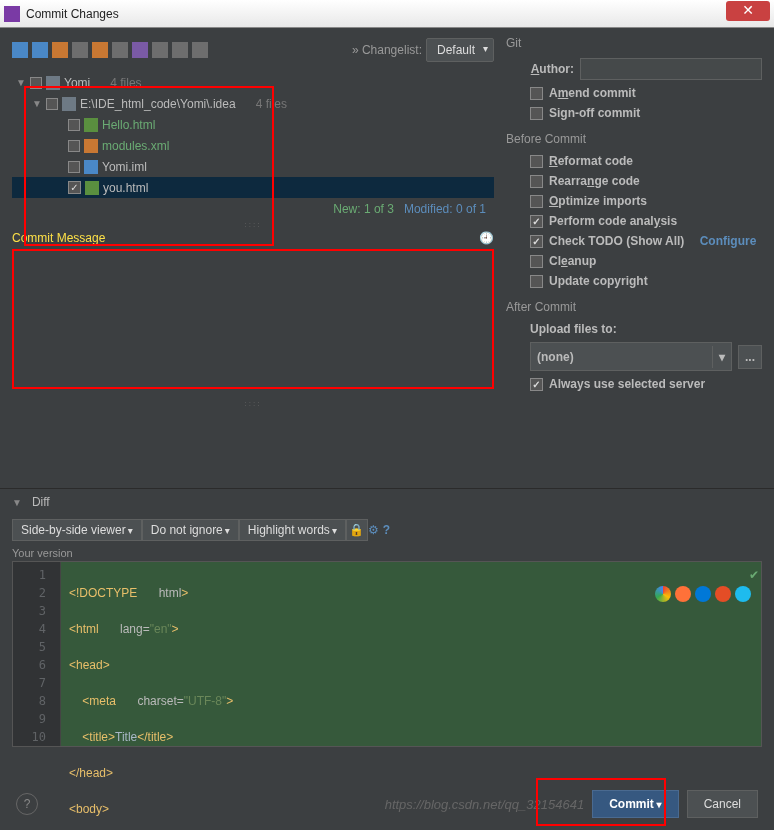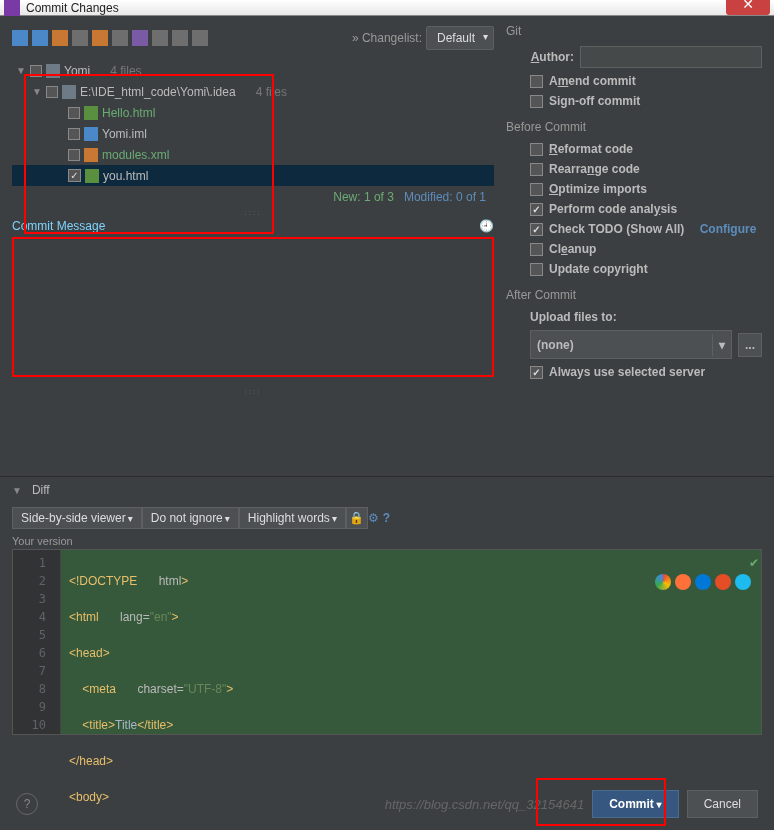--- a/index.html
+++ b/index.html
@@ -4,7 +4,7 @@
 <style>
 * { margin: 0; padding: 0; box-sizing: border-box; font-family: "Segoe UI", Arial, sans-serif; font-size: 12px; }
 body { background: #3c3f41; color: #bbb; width: 774px; height: 830px; overflow: hidden; position: relative; }
-.titlebar { background: linear-gradient(#fff, #e8e8e8); height: 16px; display: flex; align-items: center; padding: 0 4px; border-bottom: 1px solid #888; }
+.titlebar { background: linear-gradient(#fff, #e8e8e8); height: 28px; display: flex; align-items: center; padding: 0 4px; border-bottom: 1px solid #888; }
 .titlebar .icon { width: 16px; height: 16px; background: #7a3aa5; margin-right: 6px; }
 .titlebar .title { color: #222; flex: 1; }
 .close-btn { width: 44px; height: 20px; background: #c94141; border-radius: 3px; color: #fff; text-align: center; line-height: 18px; margin-top: -6px; font-size: 14px; }

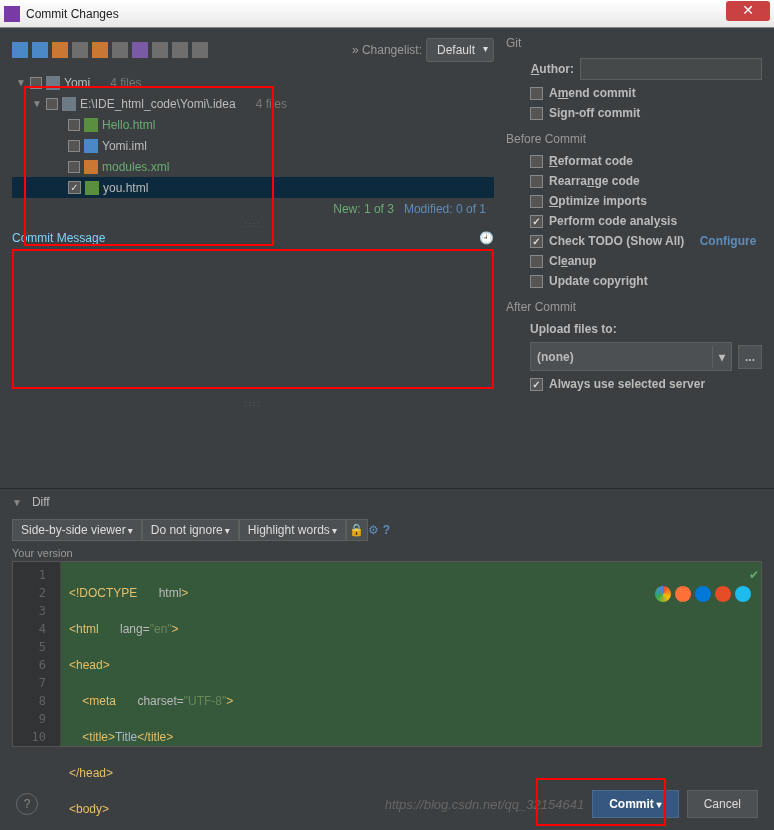--- a/index.html
+++ b/index.html
@@ -132,13 +132,13 @@
       </div>
       <div class="tree-row" style="padding-left:56px">
         <span class="chk"></span>
+        <span class="fico fico-xml"></span>
+        <span class="fname-new">modules.xml</span>
+      </div>
+      <div class="tree-row" style="padding-left:56px">
+        <span class="chk"></span>
         <span class="fico fico-iml"></span>
         <span class="fname-norm">Yomi.iml</span>
-      </div>
-      <div class="tree-row" style="padding-left:56px">
-        <span class="chk"></span>
-        <span class="fico fico-xml"></span>
-        <span class="fname-new">modules.xml</span>
       </div>
       <div class="tree-row sel" style="padding-left:56px">
         <span class="chk2 checked"></span>

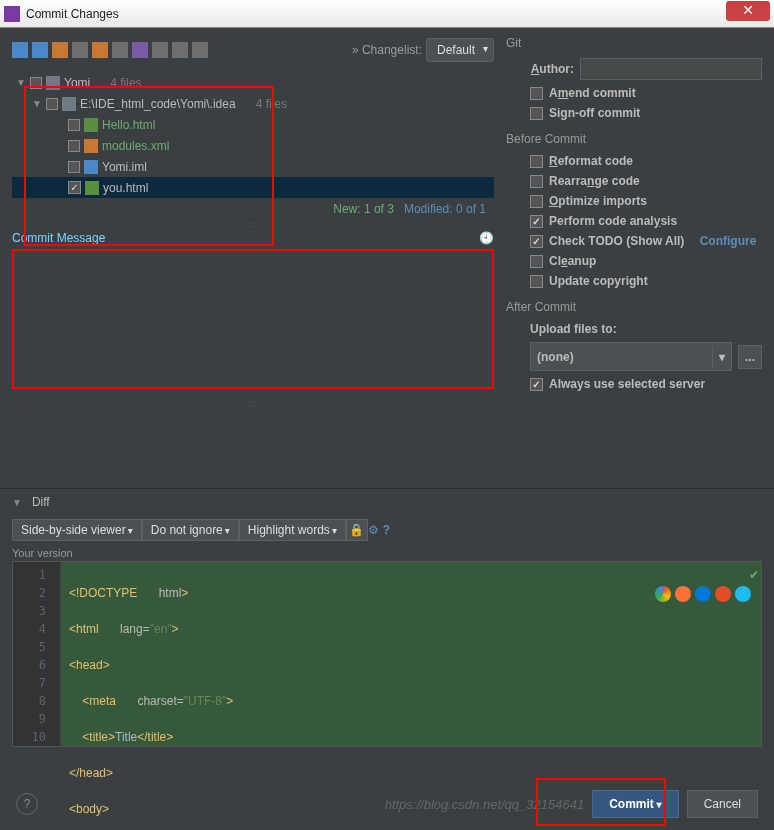--- a/index.html
+++ b/index.html
@@ -39,7 +39,7 @@
 .status-line .mod { color: #5c8dbc; margin-top: 8px; }
 .dots { text-align: center; color: #666; font-size: 8px; letter-spacing: 2px; }
 .commit-msg-hdr { display: flex; align-items: center; padding: 2px 0; }
-.commit-msg-hdr .lbl { color: #7dd3fc; }
+.commit-msg-hdr .lbl { color: #fde047; }
 .commit-msg-hdr .hist { margin-left: auto; color: #777; }
 .redbox2 { border: 2px solid red; height: 140px; margin-top: 2px; }
 .right-section { margin-bottom: 12px; }

